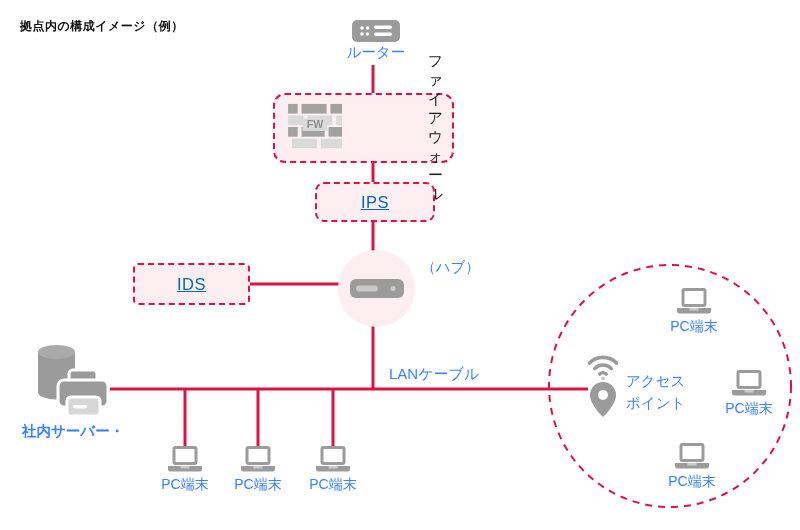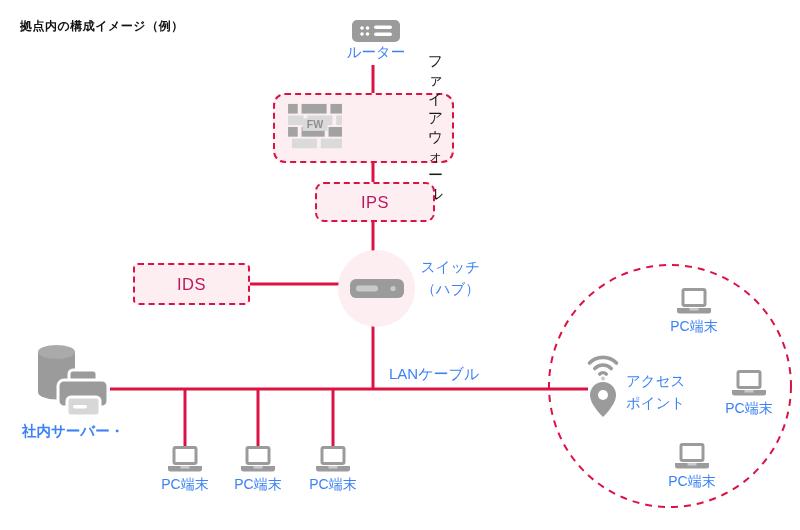--- a/index.html
+++ b/index.html
@@ -59,7 +59,7 @@
   }
   .ips-box { left: 315px; top: 182px; width: 120px; height: 40px; border-radius: 9px; }
   .ids-box { left: 133px; top: 263px; width: 117px; height: 42px; border-radius: 5px; }
-  .small-box-label { font-size: 16.5px; color: #be185d; letter-spacing: 0.5px; }
+  .small-box-label { font-size: 16.5px; color: #0369a1; letter-spacing: 0.5px; text-decoration: underline; }
   .switch-circle {
     position: absolute;
     left: 338px; top: 250px;

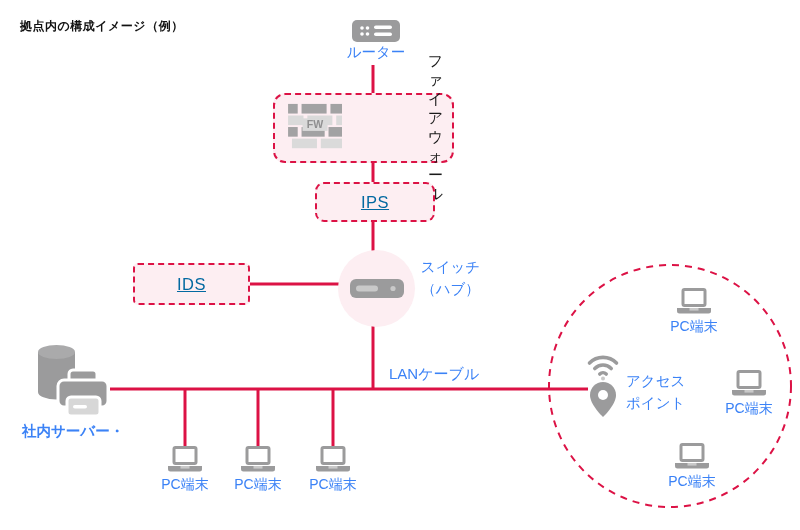--- a/index.html
+++ b/index.html
@@ -143,7 +143,6 @@
     </svg>
   </div>
   <div class="label center two-line" style="left:409px; top:257px; width:83px;">
-    <div>スイッチ</div>
     <div>（ハブ）</div>
   </div>
 

